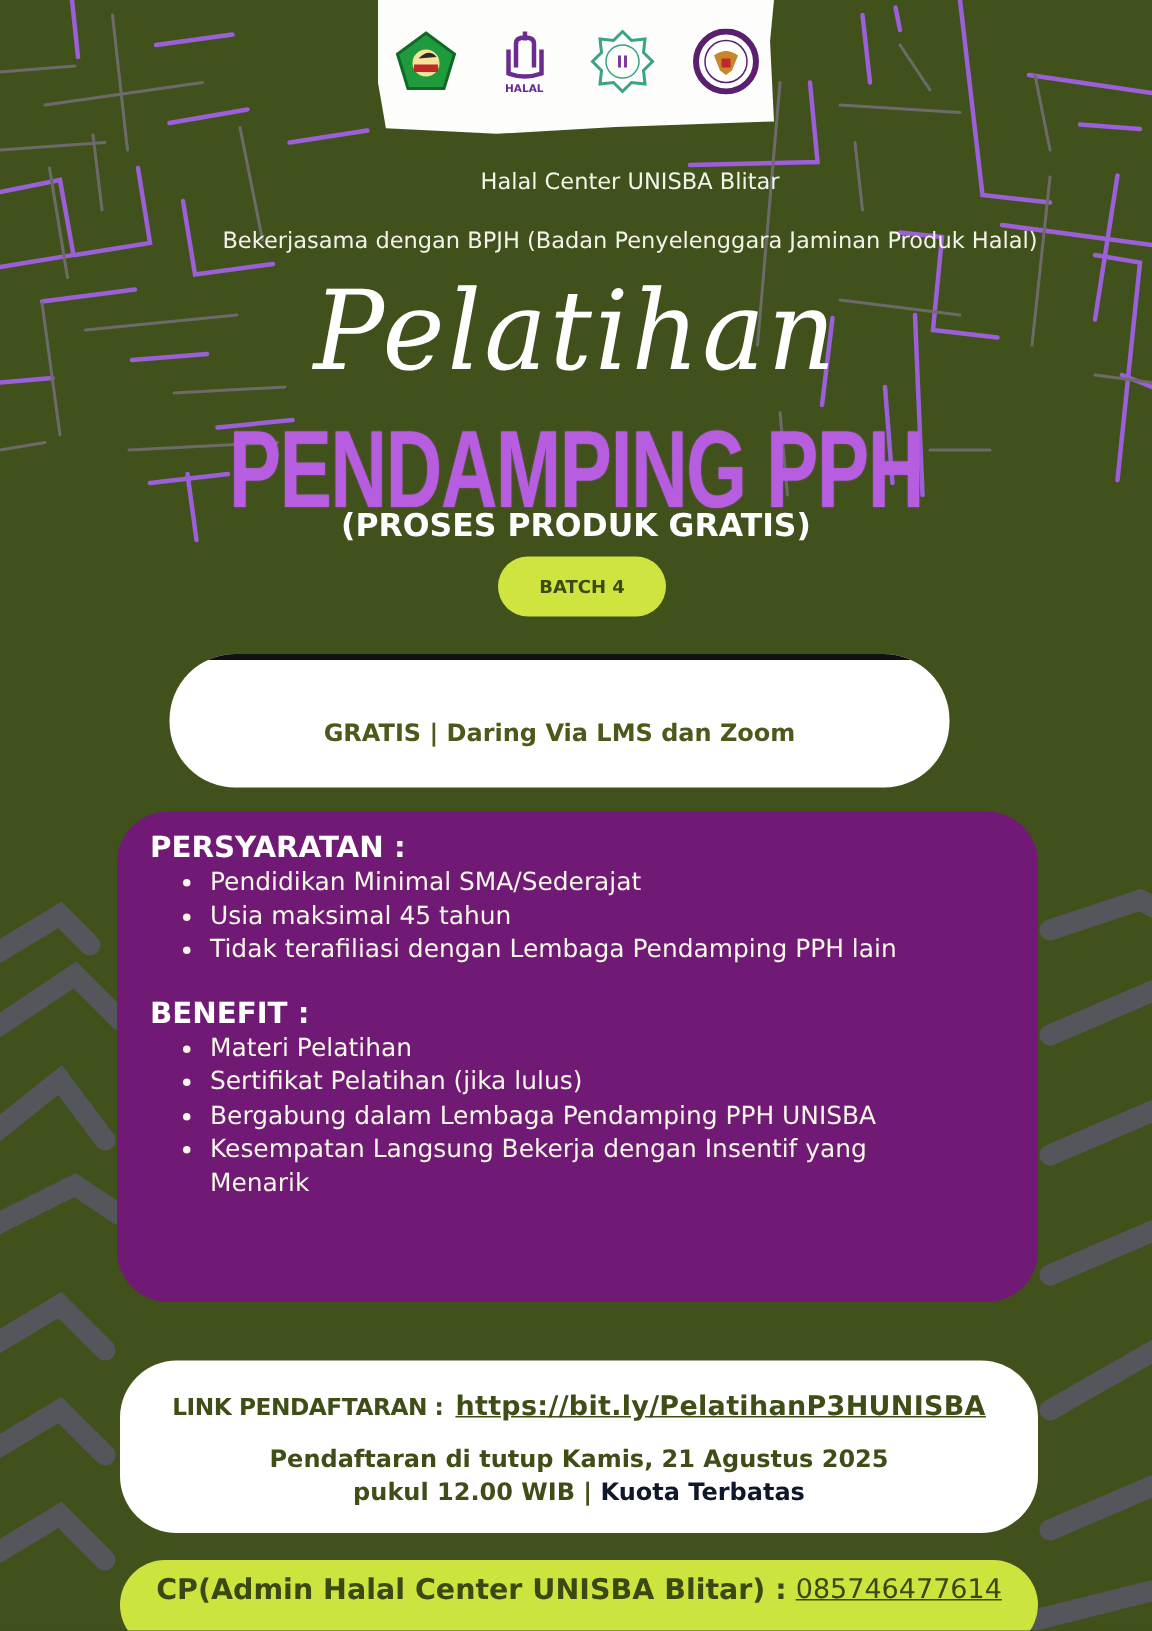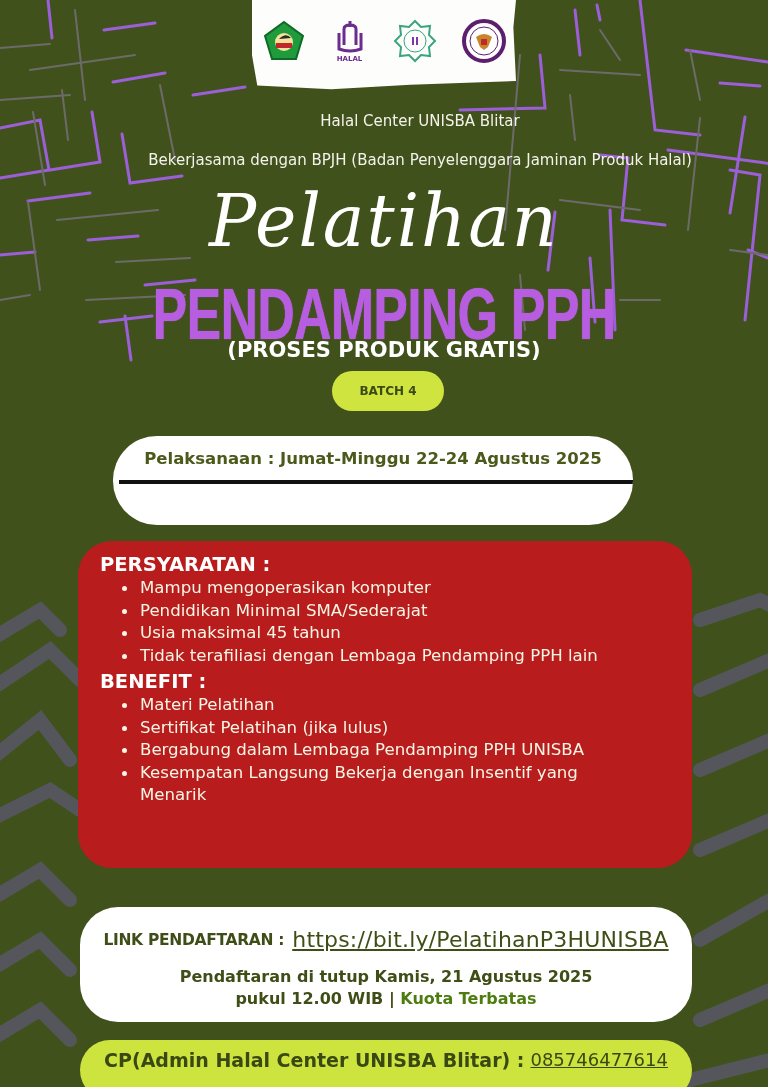--- a/index.html
+++ b/index.html
@@ -223,7 +223,6 @@
 <div class="layer batch">BATCH 4</div>
 
 <div class="layer info-box">
-  <div class="info-row">Pelaksanaan : Jumat-Minggu 22-24 Agustus 2025</div>
   <div class="info-divider"></div>
   <div class="info-row second">GRATIS | Daring Via LMS dan Zoom</div>
 </div>

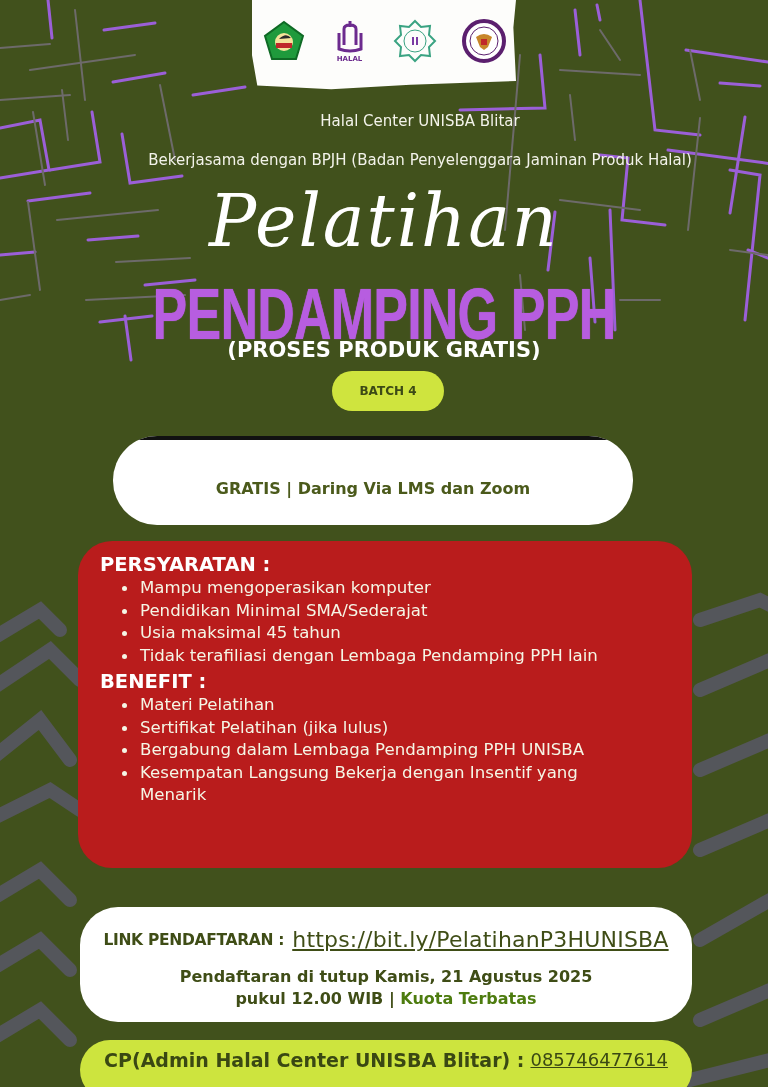--- a/index.html
+++ b/index.html
@@ -68,7 +68,7 @@
 
   .req-box {
     left: 78px; top: 541px; width: 614px; height: 327px;
-    background: #b91c1c; border-radius: 34px;
+    background: #701a75; border-radius: 34px;
     padding: 12px 20px 0 22px; color: #f5f6e6;
     font-family: "DejaVu Sans", sans-serif;
   }

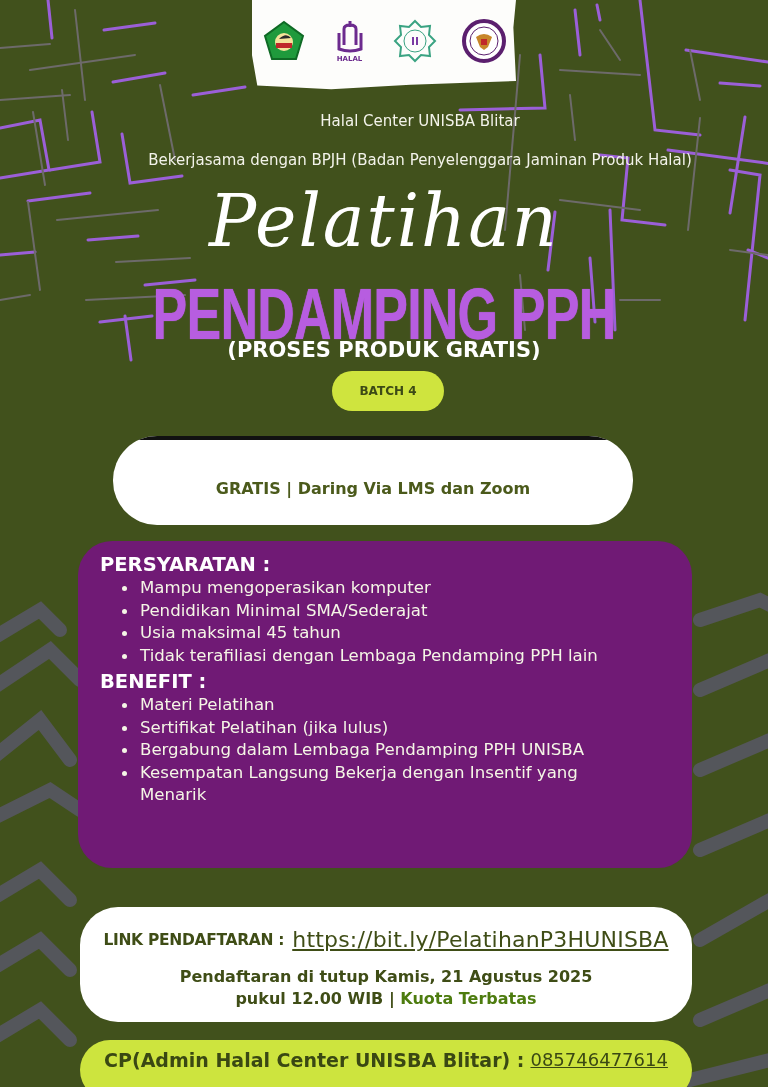--- a/index.html
+++ b/index.html
@@ -230,7 +230,6 @@
 <div class="layer req-box">
   <div class="section-head">PERSYARATAN :</div>
   <ul class="req-list">
-    <li>Mampu mengoperasikan komputer</li>
     <li>Pendidikan Minimal SMA/Sederajat</li>
     <li>Usia maksimal 45 tahun</li>
     <li>Tidak terafiliasi dengan Lembaga Pendamping PPH lain</li>

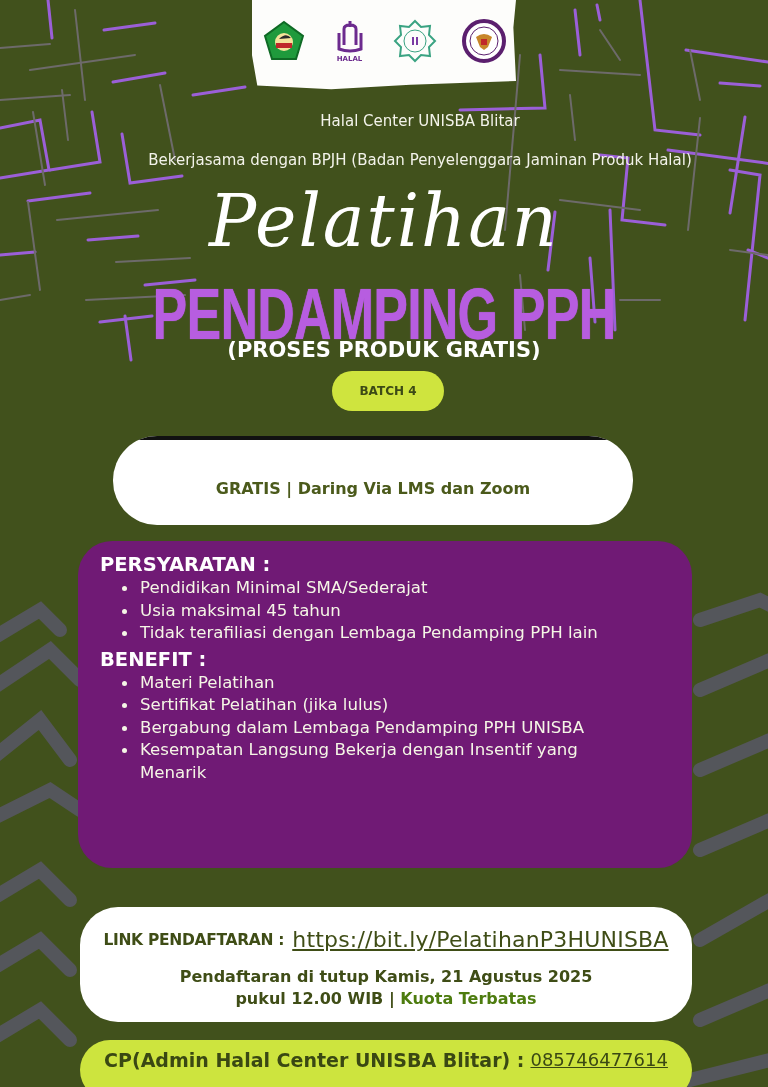--- a/index.html
+++ b/index.html
@@ -73,7 +73,7 @@
     font-family: "DejaVu Sans", sans-serif;
   }
   .section-head { font-weight: bold; font-size: 19.5px; color: #ffffff; margin-bottom: 1px; }
-  .section-head.benefit { margin-top: 3px; }
+  .section-head.benefit { margin-top: 19px; }
   .req-list { list-style: none; padding-left: 20px; }
   .req-list li {
     font-size: 16.6px; line-height: 22.5px; position: relative; padding-left: 20px; white-space: nowrap;

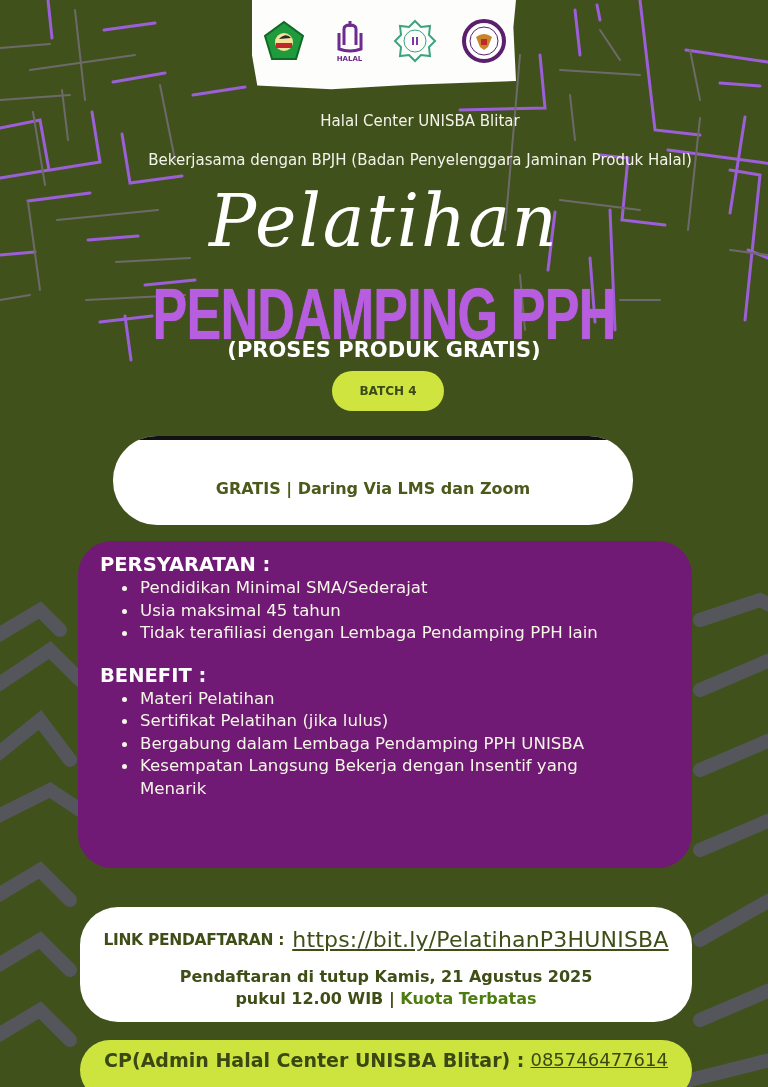--- a/index.html
+++ b/index.html
@@ -92,7 +92,7 @@
   }
   .link-line { display: flex; justify-content: center; align-items: center; gap: 8px; }
   .link-label { font-weight: bold; font-size: 15.5px; letter-spacing: -0.3px; }
-  .link-url { font-size: 22px; color: #3f4d16; text-decoration: underline; font-weight: normal; letter-spacing: 0.2px; }
+  .link-url { font-size: 18px; color: #3f4d16; text-decoration: underline; font-weight: bold; letter-spacing: 0.2px; }
   .close-line { margin-top: 14px; font-weight: bold; font-size: 16px; line-height: 22px; }
   .kuota { color: #4d7c0f; }
 

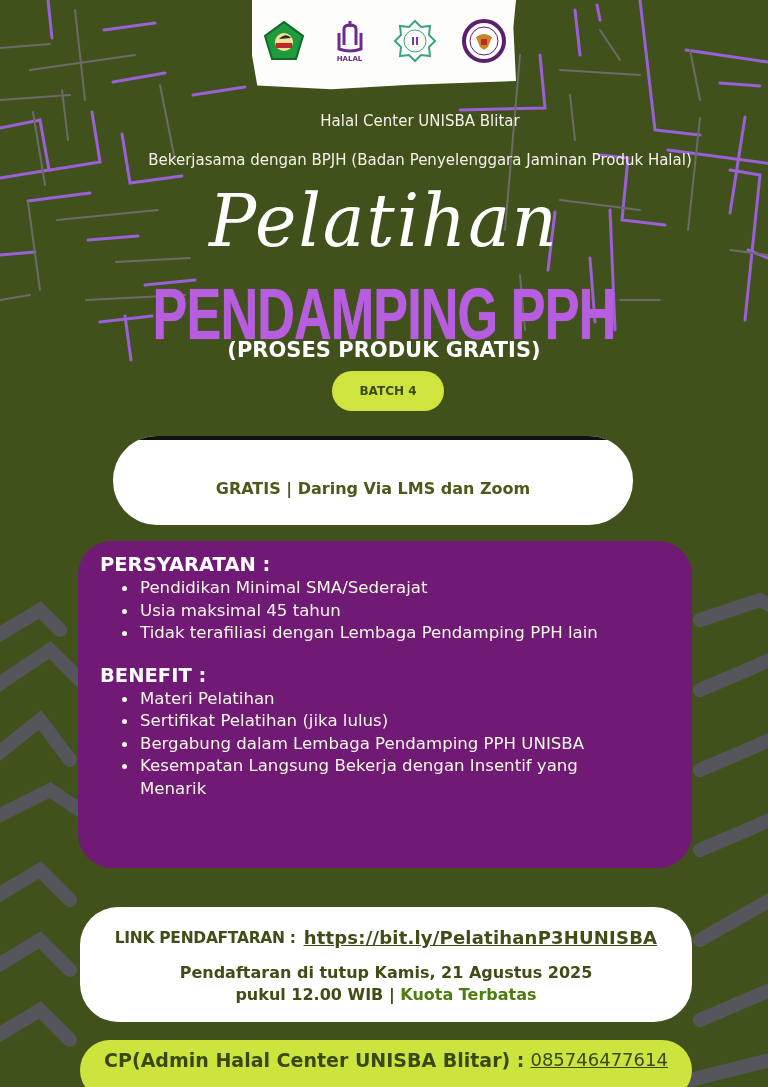--- a/index.html
+++ b/index.html
@@ -94,7 +94,7 @@
   .link-label { font-weight: bold; font-size: 15.5px; letter-spacing: -0.3px; }
   .link-url { font-size: 18px; color: #3f4d16; text-decoration: underline; font-weight: bold; letter-spacing: 0.2px; }
   .close-line { margin-top: 14px; font-weight: bold; font-size: 16px; line-height: 22px; }
-  .kuota { color: #4d7c0f; }
+  .kuota { color: #0f172a; }
 
   .cp-box {
     left: 80px; top: 1040px; width: 612px; height: 60px;

